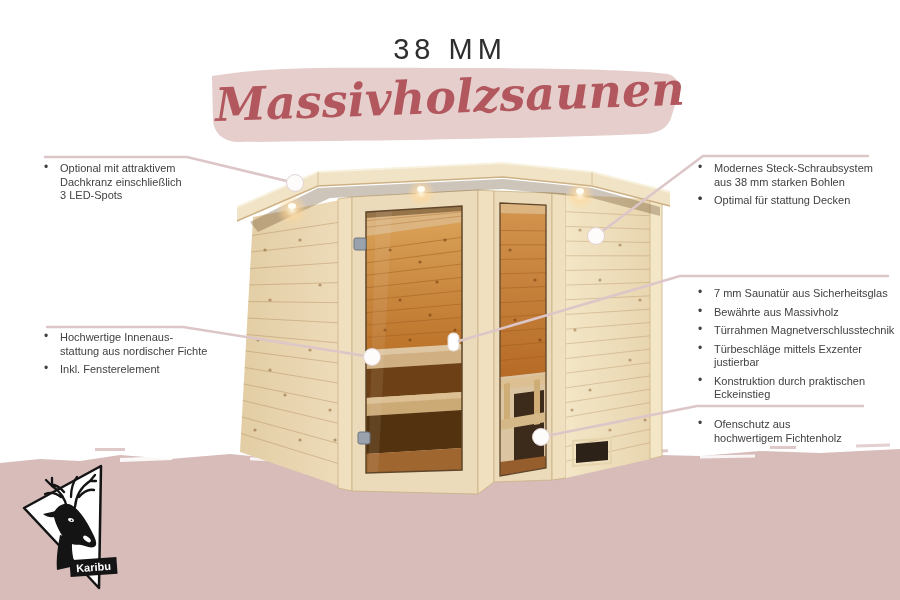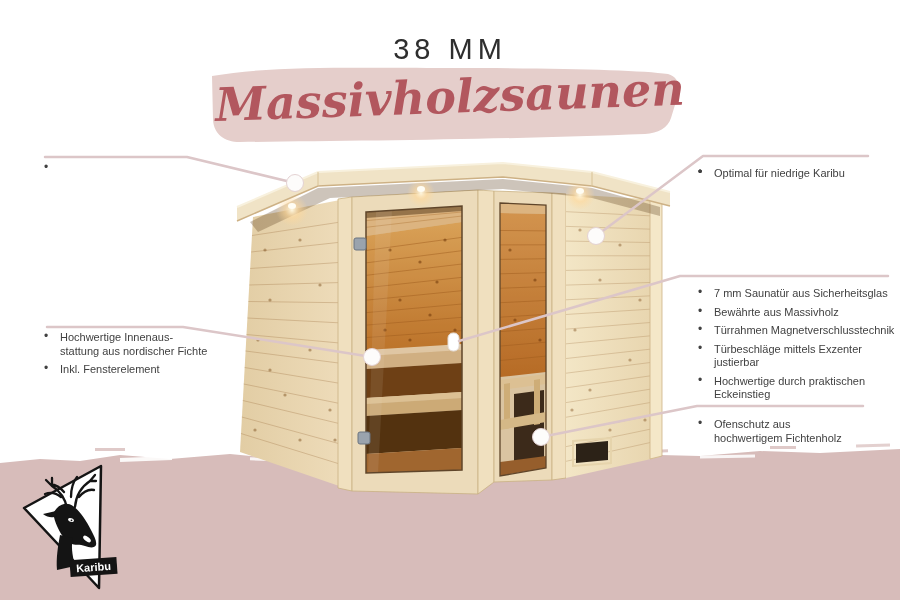--- a/index.html
+++ b/index.html
@@ -301,7 +301,9 @@
 
   <div class="anno left-1">
     <ul>
-      <li><span class="blt">•</span></li>
+      <li><span class="blt">•</span><span>Optional mit attraktivem
+Dachkranz einschließlich
+3 LED-Spots</span></li>
     </ul>
   </div>
 

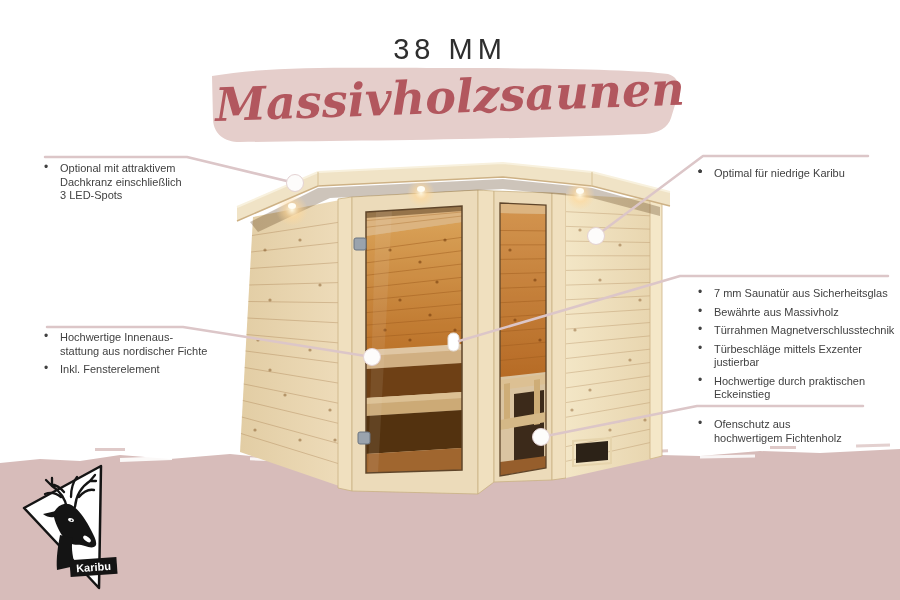--- a/index.html
+++ b/index.html
@@ -317,7 +317,8 @@
 
   <div class="anno right-1">
     <ul>
-      <li><span class="blt">•</span></li>
+      <li><span class="blt">•</span><span>Modernes Steck-Schraubsystem
+aus 38 mm starken Bohlen</span></li>
       <li><span class="blt">•</span></li>
       <li><span class="blt">•</span><span>Optimal für niedrige Karibu</span></li>
     </ul>

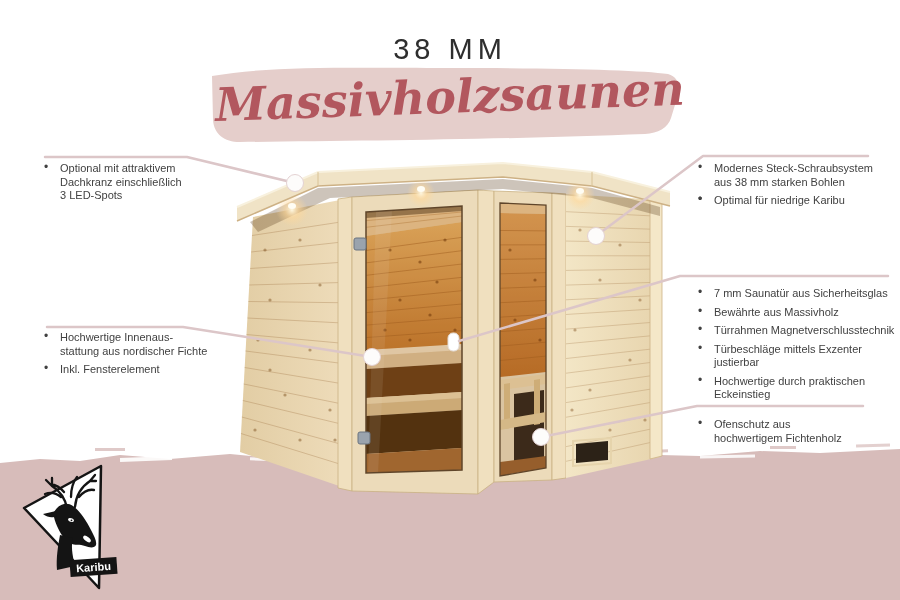--- a/index.html
+++ b/index.html
@@ -320,7 +320,7 @@
       <li><span class="blt">•</span><span>Modernes Steck-Schraubsystem
 aus 38 mm starken Bohlen</span></li>
       <li><span class="blt">•</span></li>
-      <li><span class="blt">•</span><span>Optimal für niedrige Karibu</span></li>
+      <li><span class="blt">•</span><span>Optimal für stattung Decken</span></li>
     </ul>
   </div>
 

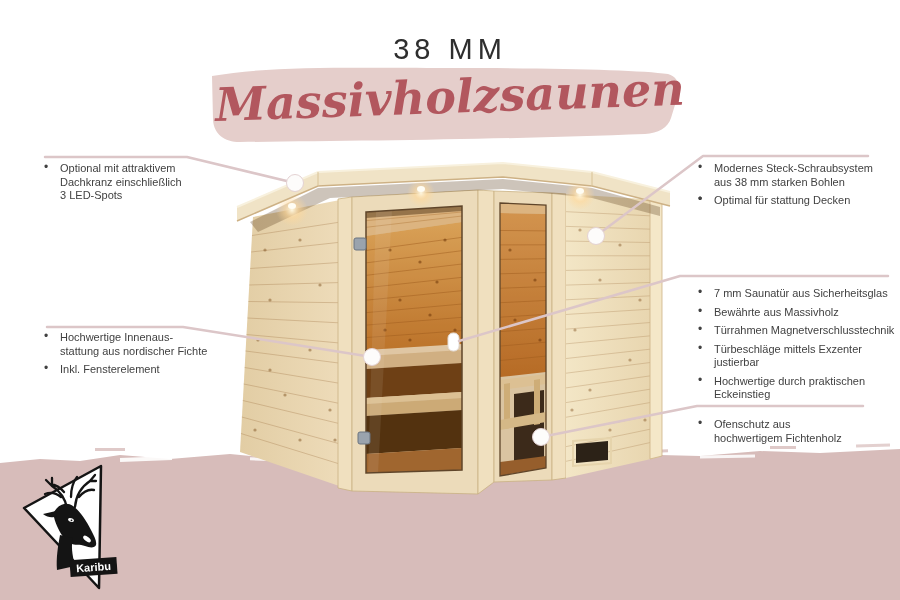--- a/index.html
+++ b/index.html
@@ -331,7 +331,7 @@
       <li><span class="blt">•</span><span>Türrahmen Magnetverschlusstechnik</span></li>
       <li><span class="blt">•</span><span>Türbeschläge mittels Exzenter
 justierbar</span></li>
-      <li><span class="blt">•</span><span>Hochwertige durch praktischen
+      <li><span class="blt">•</span><span>Konstruktion durch praktischen
 Eckeinstieg</span></li>
     </ul>
   </div>

